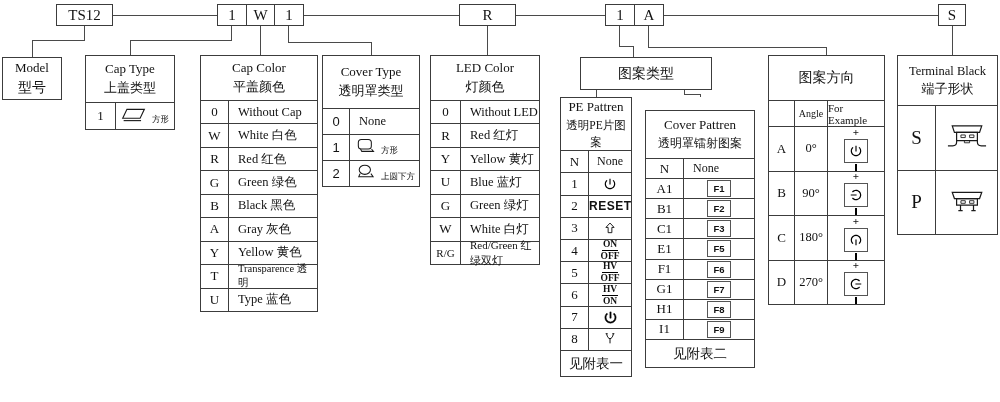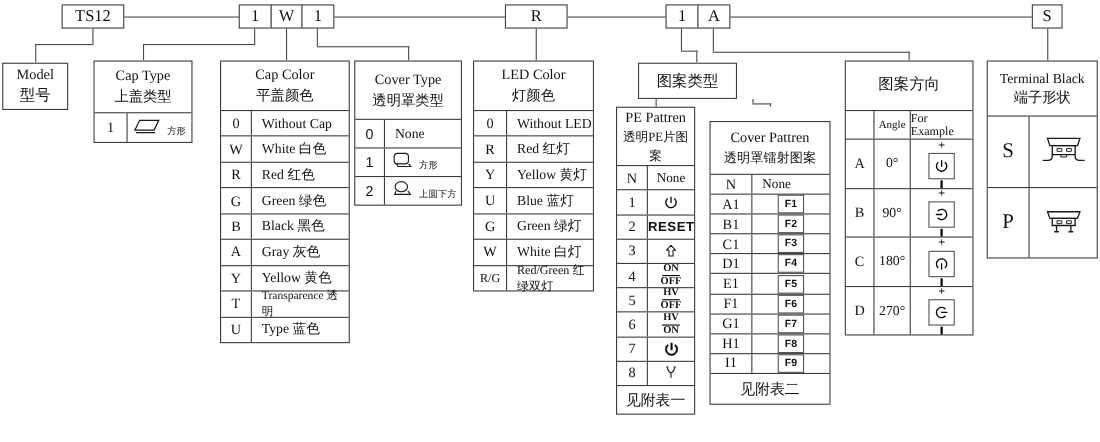--- a/index.html
+++ b/index.html
@@ -224,7 +224,7 @@
     </div>
   </div>
 
-  <div class="tbl" style="left:580px;top:57px;width:90px;height:33px;justify-content:center;align-items:center">
+  <div class="tbl" style="left:580px;top:57px;width:132px;height:33px;justify-content:center;align-items:center">
     <span style="font-size:14px">图案类型</span>
   </div>
 

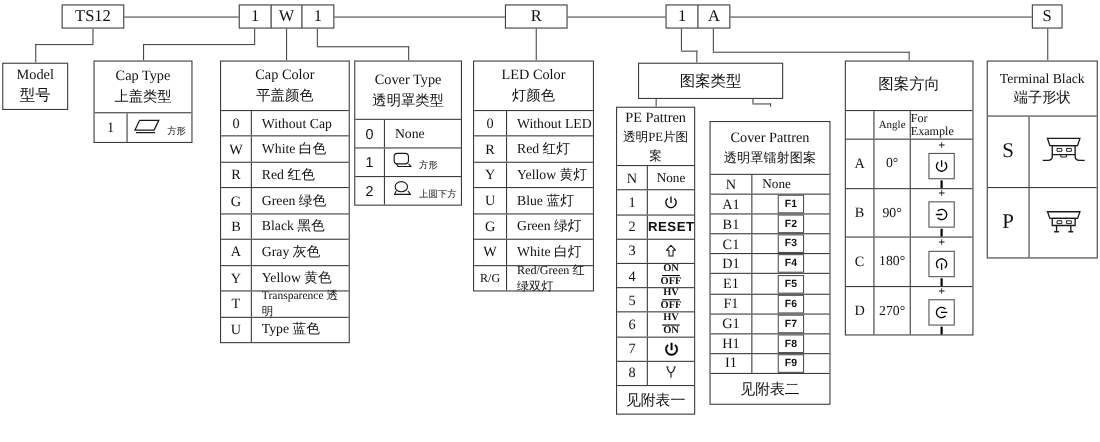--- a/index.html
+++ b/index.html
@@ -335,12 +335,6 @@
           </div>
       </div>
       <div class="row">
-        <div class="cc" style="width:38px">D1</div>
-        <div class="lc center">
-            <span class="fkey">F4</span>
-          </div>
-      </div>
-      <div class="row">
         <div class="cc" style="width:38px">E1</div>
         <div class="lc center">
             <span class="fkey">F5</span>

